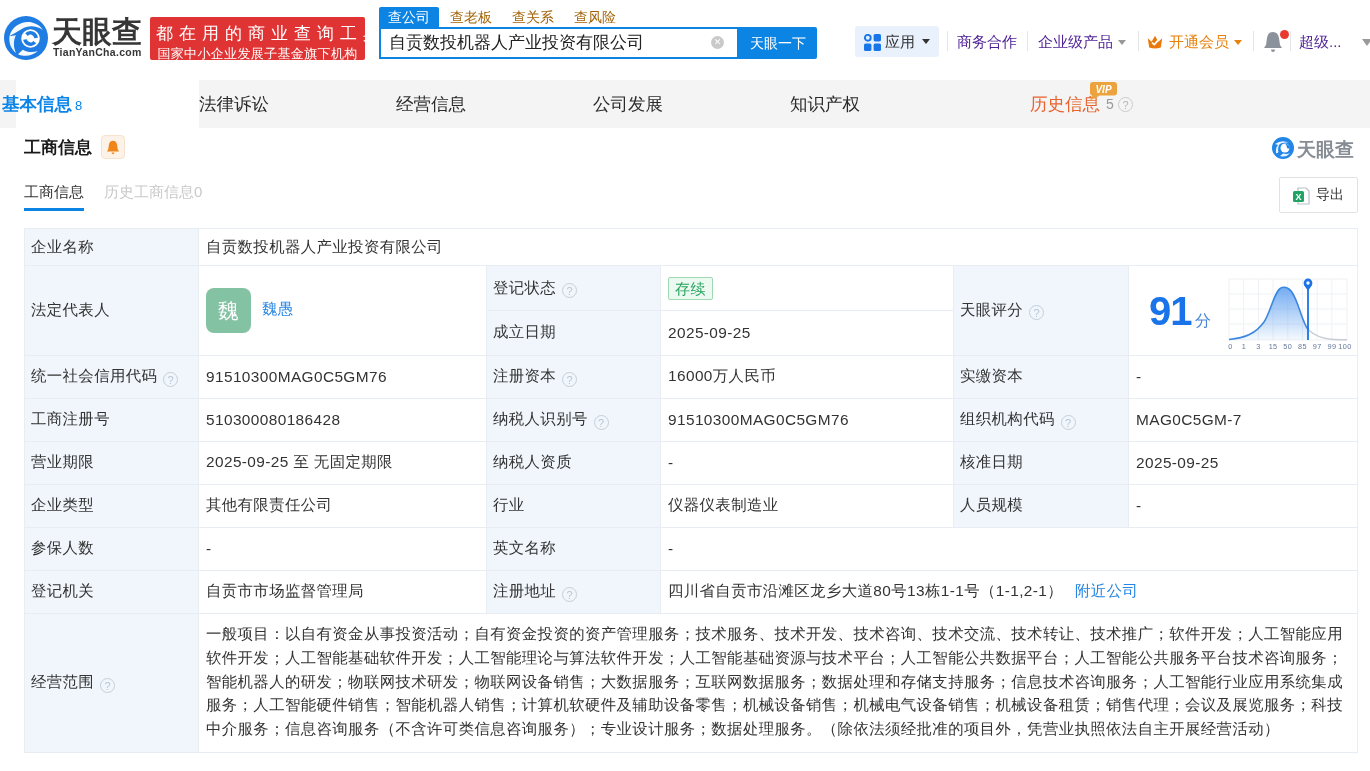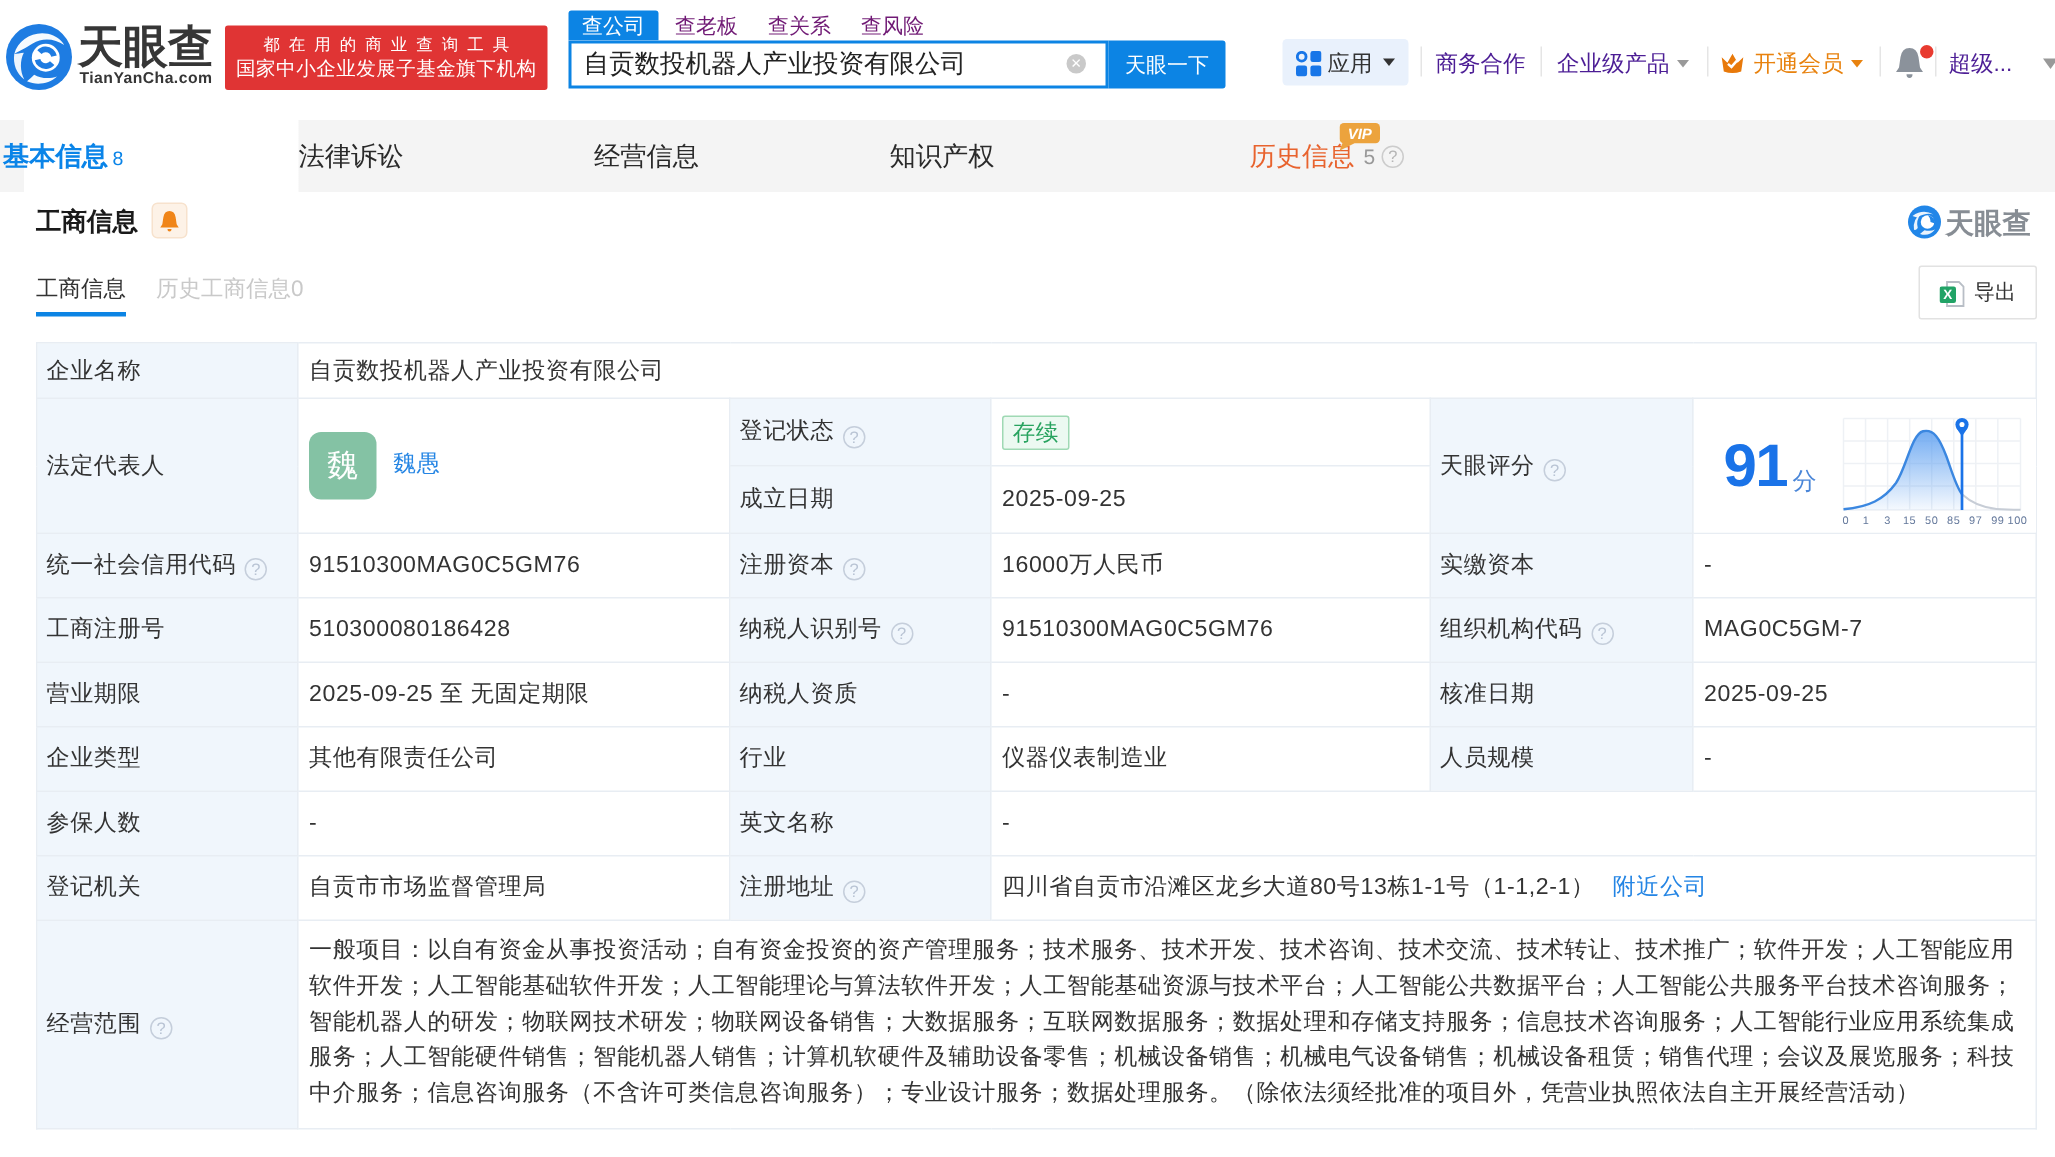--- a/index.html
+++ b/index.html
@@ -16,7 +16,7 @@
 #redbox .l2{font-size:13px;letter-spacing:0.35px;margin-top:0;white-space:nowrap;}
 
 #stabs{position:absolute;left:379px;top:7px;height:20px;font-size:14px;white-space:nowrap;}
-#stabs span{display:inline-block;height:20px;line-height:20px;padding:0 9px;margin-left:2px;color:#701a75;}
+#stabs span{display:inline-block;height:20px;line-height:20px;padding:0 9px;margin-left:2px;color:#a16207;}
 #stabs .on{background:#0c84e4;color:#fff;border-radius:2px 2px 0 0;}
 #sinput{position:absolute;left:379px;top:27px;width:360px;height:32px;border:2px solid #0c84e4;background:#fff;font-size:17px;color:#222;line-height:28px;padding-left:8px;}
 #sclear{position:absolute;left:711px;top:36px;width:13px;height:13px;border-radius:50%;background:#c9c9c9;color:#fff;font-size:9px;text-align:center;line-height:13px;}

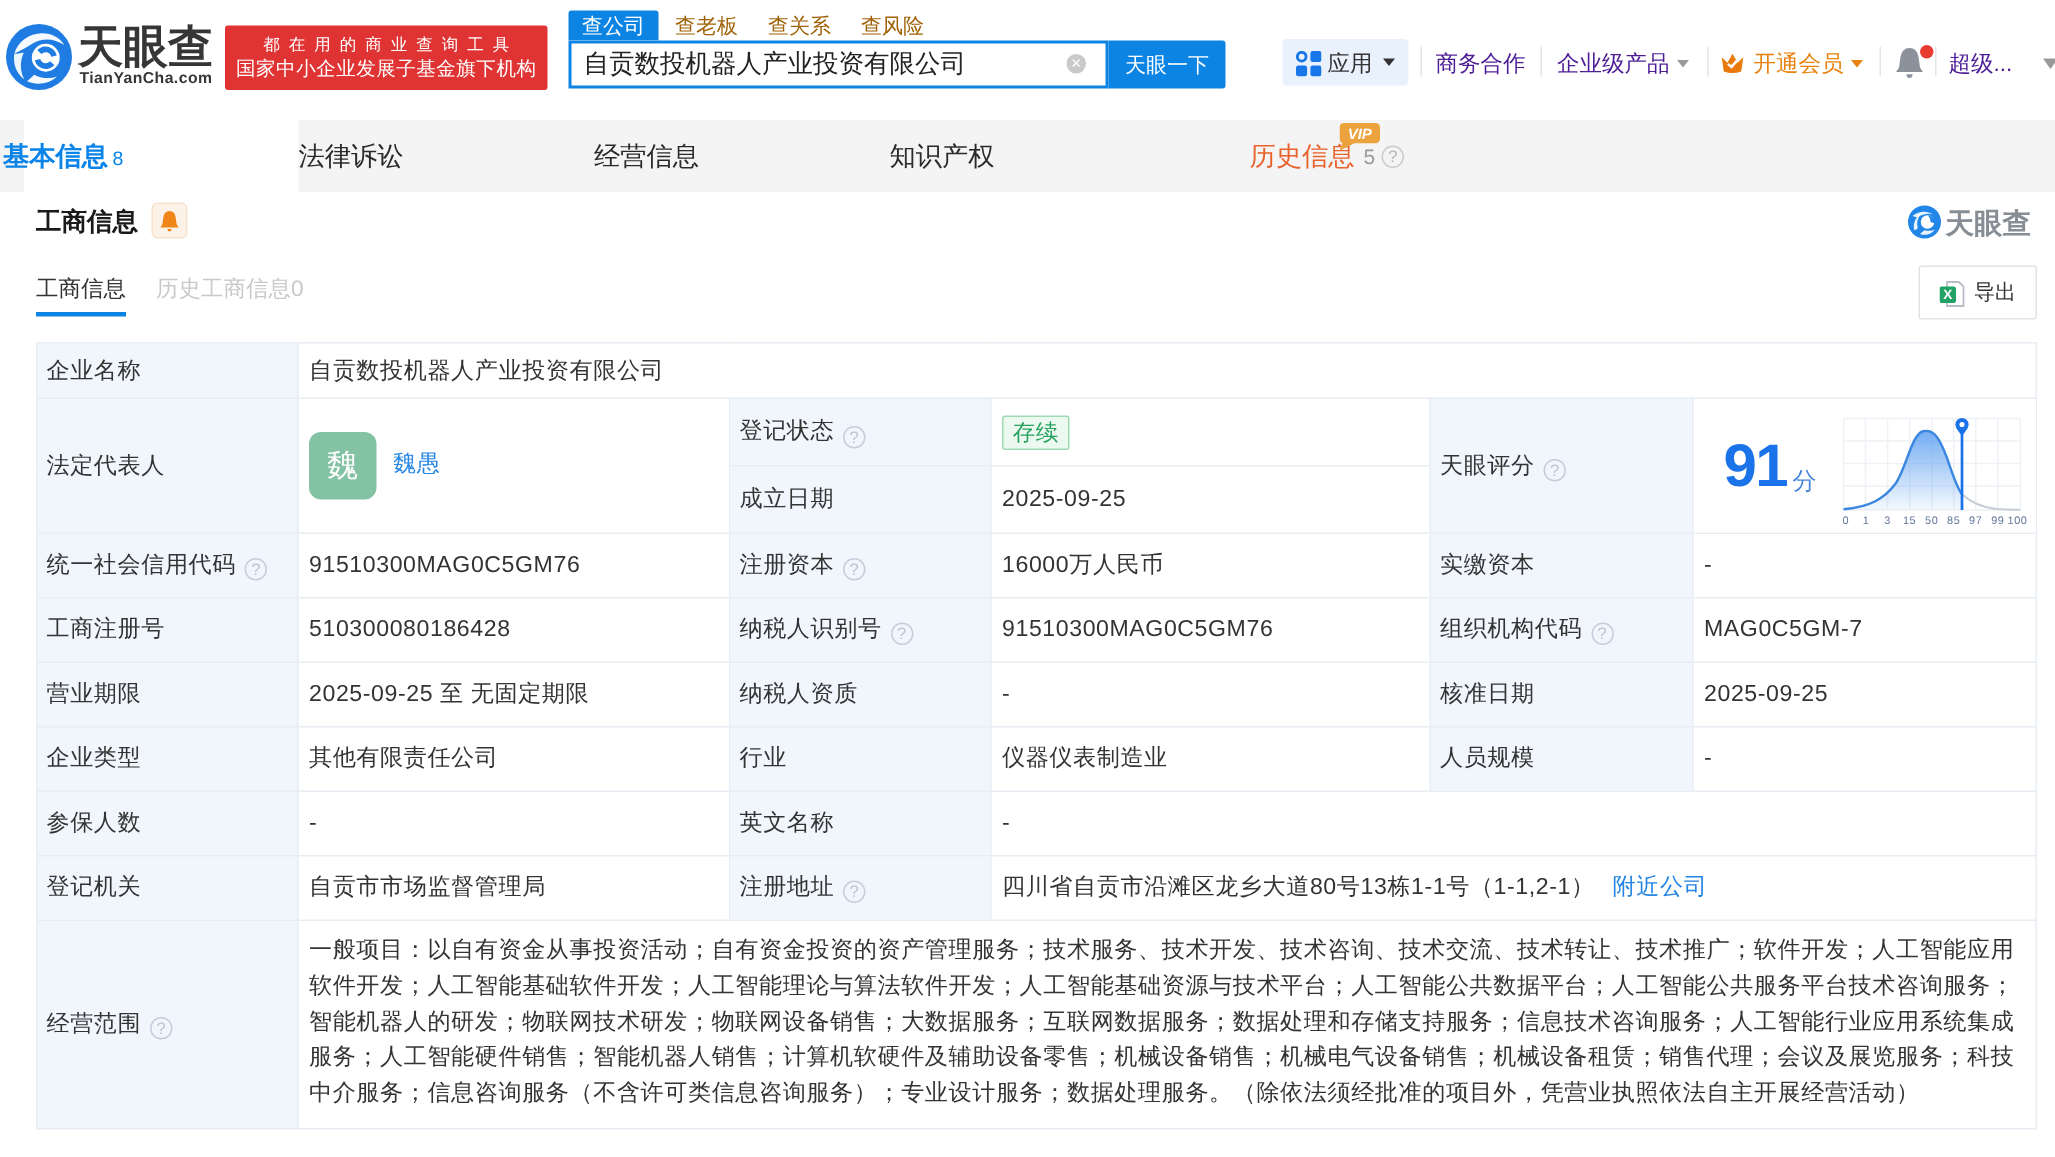--- a/index.html
+++ b/index.html
@@ -12,7 +12,7 @@
 #logo-txt{position:absolute;left:52px;top:17px;font-size:30px;font-weight:bold;color:#363636;letter-spacing:0px;line-height:30px;}
 #logo-sub{position:absolute;left:53px;top:46px;font-size:10.5px;font-weight:bold;color:#363636;letter-spacing:0.3px;}
 #redbox{position:absolute;left:150px;top:17px;width:215px;height:43px;background:#e03434;border-radius:2px;color:#fff;text-align:center;}
-#redbox .l1{font-size:11px;letter-spacing:6px;margin-left:6px;margin-top:5px;white-space:nowrap;}
+#redbox .l1{font-size:17px;letter-spacing:6px;margin-left:6px;margin-top:5px;white-space:nowrap;text-align:right;}
 #redbox .l2{font-size:13px;letter-spacing:0.35px;margin-top:0;white-space:nowrap;}
 
 #stabs{position:absolute;left:379px;top:7px;height:20px;font-size:14px;white-space:nowrap;}

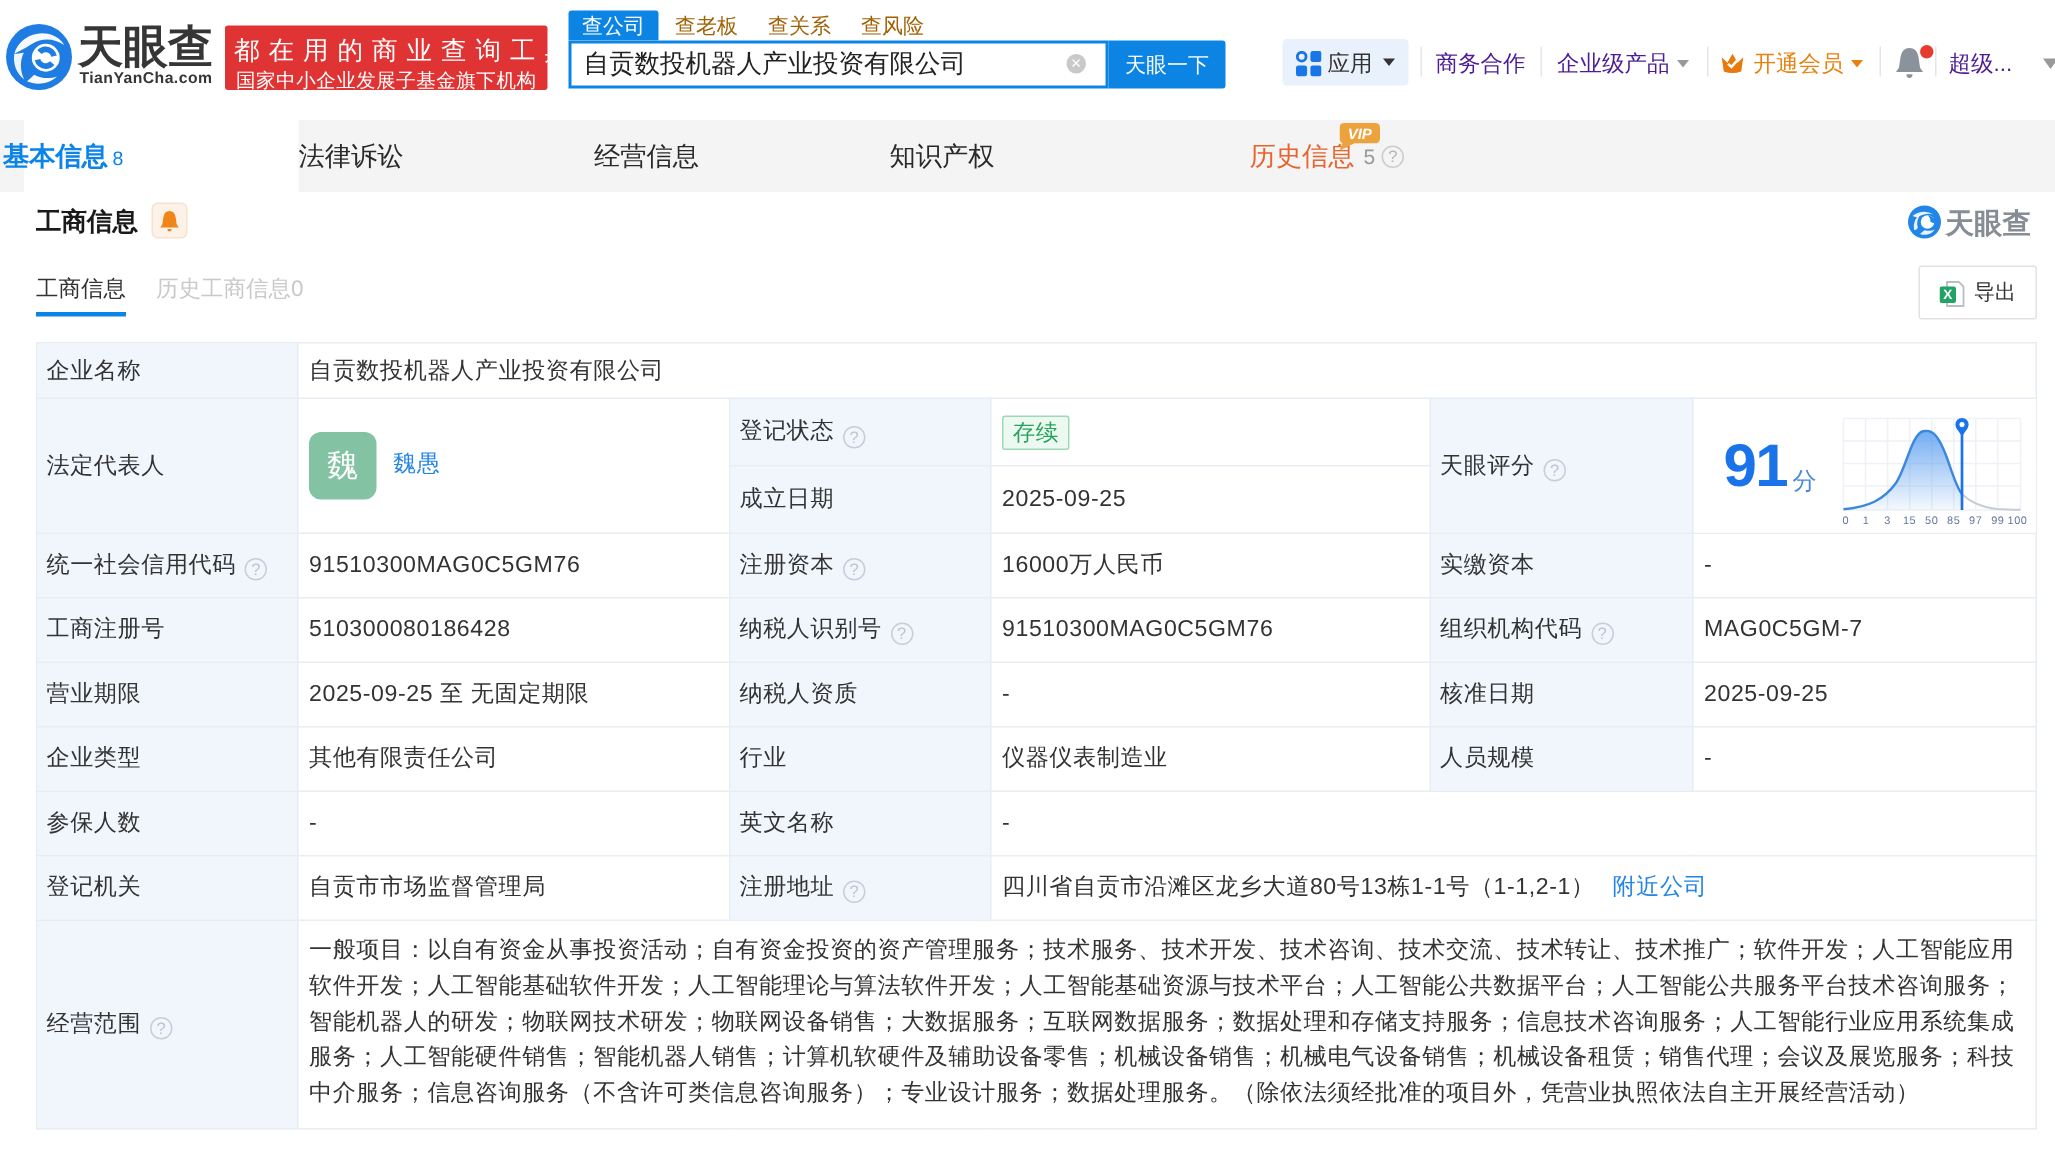--- a/index.html
+++ b/index.html
@@ -121,6 +121,7 @@
   <div class="tab on">基本信息<span class="cnt">8</span></div>
   <div class="tab">法律诉讼</div>
   <div class="tab">经营信息</div>
+  <div class="tab">公司发展</div>
   <div class="tab">知识产权</div>
   <div class="tab" id="tab-his" style="flex:1;width:auto;position:relative;text-align:left;">
     <span class="t" style="position:absolute;left:43px;">历史信息</span>

